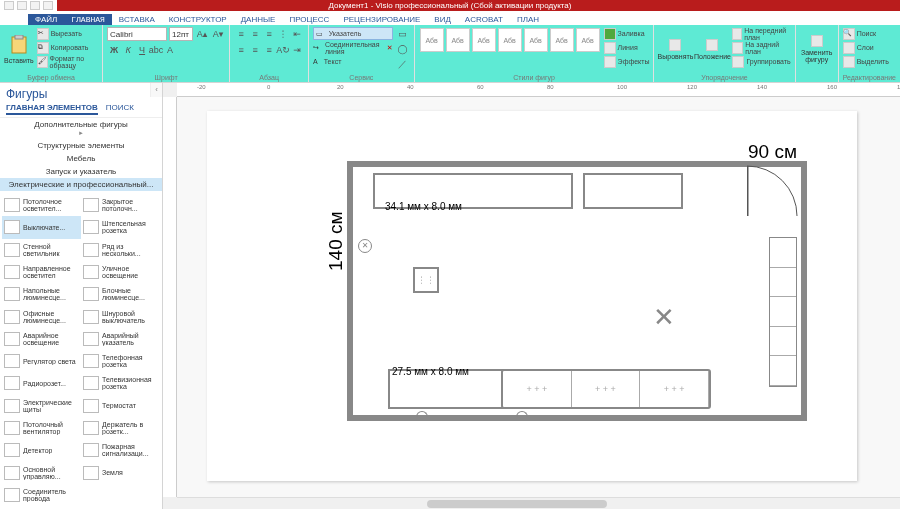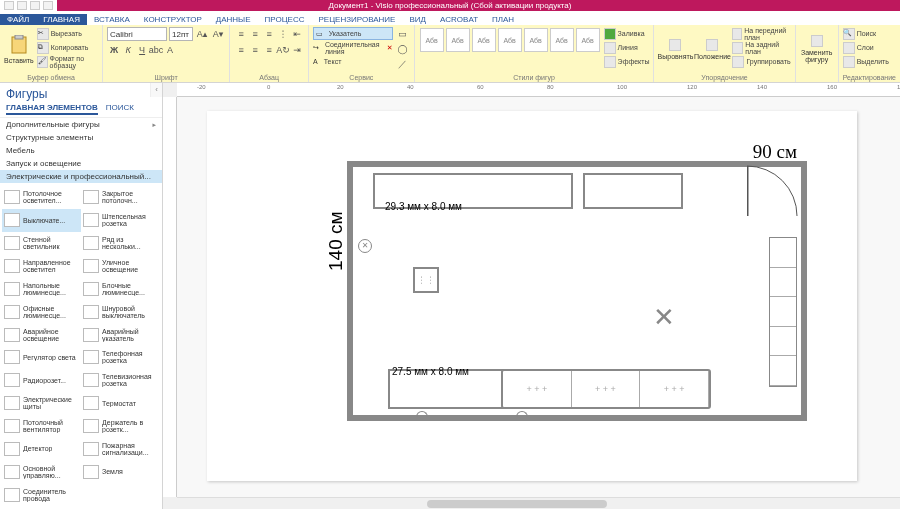--- a/index.html
+++ b/index.html
@@ -6,7 +6,7 @@
   body { width: 900px; height: 509px; overflow: hidden; background: #fff; font-size: 10px; color: #333; }
 
   
-  .titlebar { height: 11px; background: #be185d; color: #fff; display: flex; align-items: center; justify-content: center; font-size: 8px; position: relative; }
+  .titlebar { height: 11px; background: #b91c1c; color: #fff; display: flex; align-items: center; justify-content: center; font-size: 8px; position: relative; }
   .titlebar .qat { position: absolute; left: 0; top: 0; height: 11px; background: #fff; display: flex; align-items: center; gap: 3px; padding: 0 4px; }
   .qat-btn { width: 10px; height: 9px; background: #f3f3f3; border: 1px solid #ccc; }
 

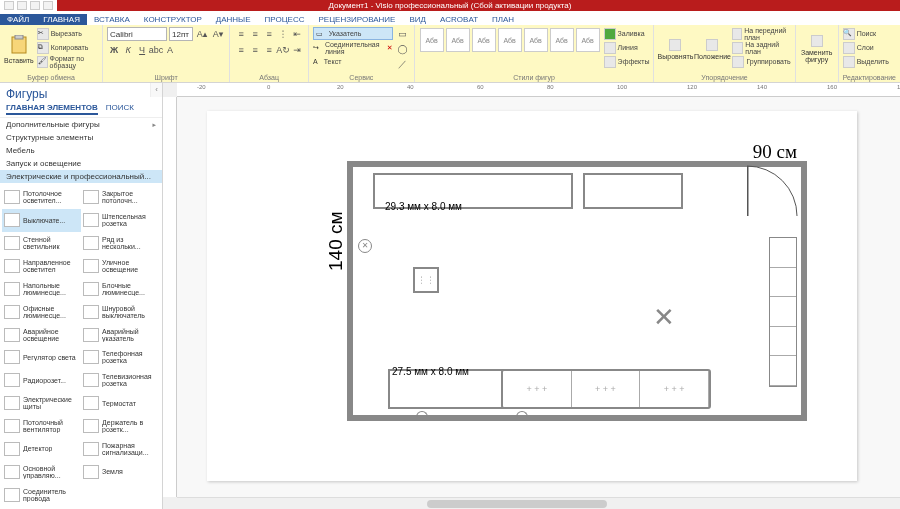--- a/index.html
+++ b/index.html
@@ -11,7 +11,7 @@
   .qat-btn { width: 10px; height: 9px; background: #f3f3f3; border: 1px solid #ccc; }
 
   
-  .tabs { height: 14px; display: flex; align-items: flex-end; background: #fff; border-bottom: 0; }
+  .tabs { height: 14px; display: flex; align-items: flex-end; background: #fff; border-bottom: 0; padding-left: 28px; }
   .tab { padding: 1px 7px; font-size: 8px; color: #2b579a; cursor: pointer; text-transform: uppercase; }
   .tab.file { background: #2b579a; color: #fff; }
   .tab.active { background: #2b579a; color: #fff; }

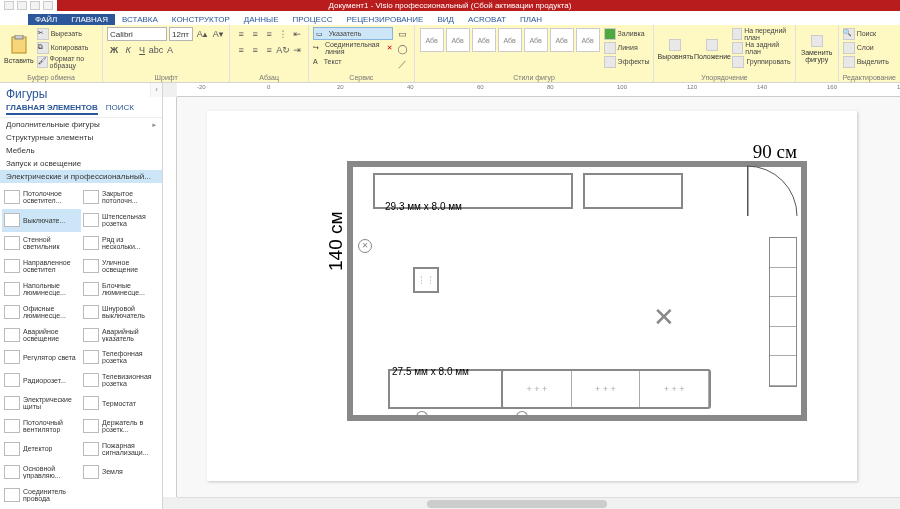--- a/index.html
+++ b/index.html
@@ -14,7 +14,7 @@
   .tabs { height: 14px; display: flex; align-items: flex-end; background: #fff; border-bottom: 0; padding-left: 28px; }
   .tab { padding: 1px 7px; font-size: 8px; color: #2b579a; cursor: pointer; text-transform: uppercase; }
   .tab.file { background: #2b579a; color: #fff; }
-  .tab.active { background: #2b579a; color: #fff; }
+  .tab.active { background: #2b579a; color: #fff; font-family: Liberation Mono, monospace; }
 
   
   .ribbon { height: 58px; background: #fef9c3; border-bottom: 1px solid #d4d4d4; display: flex; }

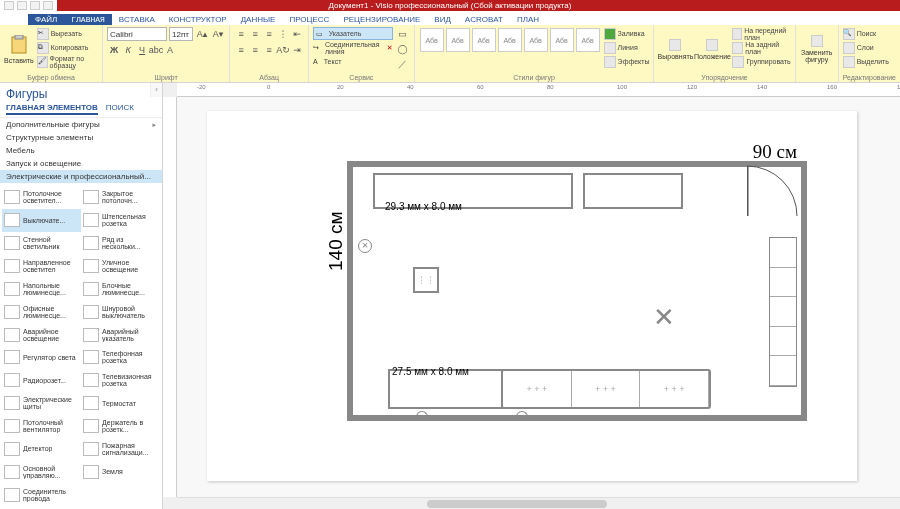--- a/index.html
+++ b/index.html
@@ -17,7 +17,7 @@
   .tab.active { background: #2b579a; color: #fff; font-family: Liberation Mono, monospace; }
 
   
-  .ribbon { height: 58px; background: #fef9c3; border-bottom: 1px solid #d4d4d4; display: flex; }
+  .ribbon { height: 58px; background: #5eead4; border-bottom: 1px solid #d4d4d4; display: flex; }
   .group { border-right: 1px solid #e0e0e0; padding: 2px 4px 0 4px; display: flex; flex-direction: column; justify-content: space-between; }
   .group-name { font-size: 7px; color: #777; text-align: center; padding-bottom: 1px; }
   .group-body { flex: 1; display: flex; gap: 3px; align-items: flex-start; }

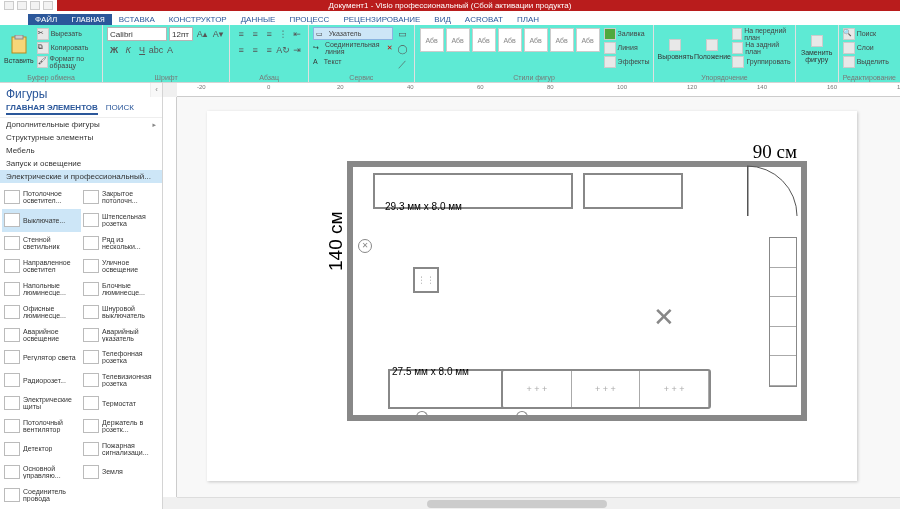--- a/index.html
+++ b/index.html
@@ -44,7 +44,7 @@
   .shapes-tabs { font-size: 8px; color: #2b579a; margin-top: 2px; display:flex; gap:8px;}
   .shapes-tabs span.active { font-weight:600; border-bottom:2px solid #2b579a; padding-bottom:1px;}
   .stencil-list { border-top:1px solid #eee; }
-  .stencil { font-size: 8px; padding: 2px 6px; color:#333; cursor:pointer; display:flex;justify-content:space-between;align-items:center;}
+  .stencil { font-size: 8px; padding: 2px 6px; color:#333; cursor:pointer; display:flex;justify-content:space-between;align-items:center;flex-direction:column;}
   .stencil.sel { background: #cde6f7; }
   .stencil .arrow { font-size:7px; color:#888; }
   .shape-grid { flex:1; overflow:auto; padding: 3px 2px; display:grid; grid-template-columns: 1fr 1fr; gap:0; }

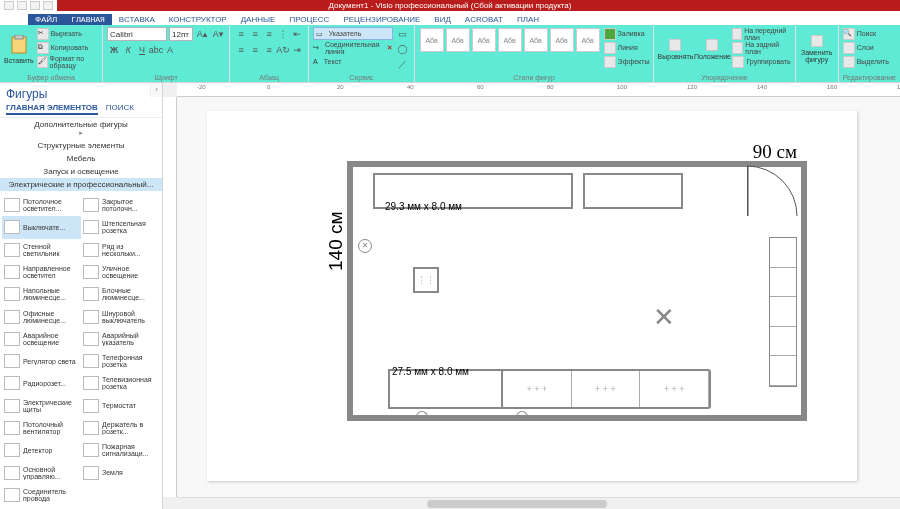--- a/index.html
+++ b/index.html
@@ -66,7 +66,7 @@
   .room { position:absolute; left:140px; top:50px; width:460px; height:260px; border: 6px solid #888; background:#fff; }
   .door-arc { position:absolute; right:-6px; top:-6px; width:60px; height:60px; }
   .dim-label { position:absolute; font-size:13px; color:#000; }
-  .dim90 { top:30px; right:60px; font-size: 19px; font-family: Liberation Serif, serif; }
+  .dim90 { top:30px; right:60px; font-size: 19px; }
   .dim140 { top:160px; left:118px; transform: rotate(-90deg); transform-origin:left top; font-size:19px;}
   .smalldim1 { left:178px; top:90px; font-size:10px; }
   .smalldim2 { left:185px; top:255px; font-size:10px; }

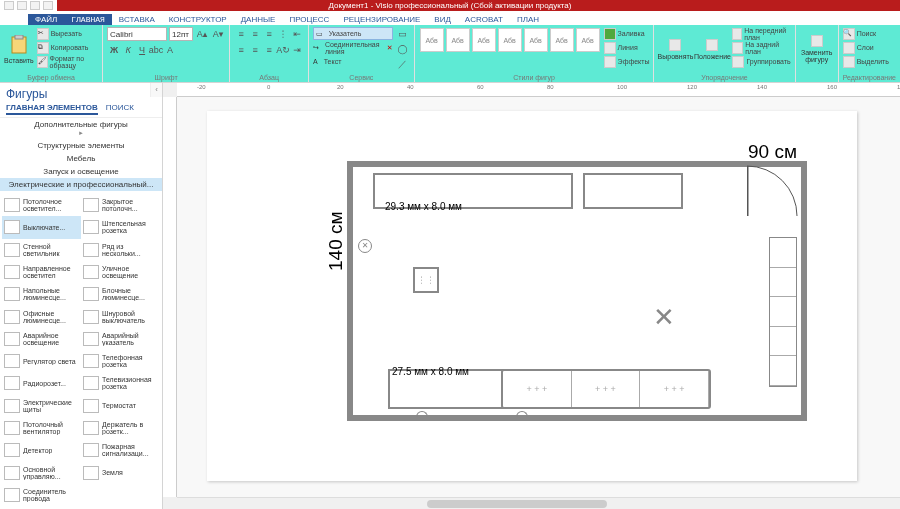--- a/index.html
+++ b/index.html
@@ -314,7 +314,7 @@
         </div>
       <div class="stencil">Структурные элементы</div>
       <div class="stencil">Мебель</div>
-      <div class="stencil">Запуск и освещение</div>
+      <div class="stencil">Запуск и указатель</div>
       <div class="stencil sel">Электрические и профессиональный...</div>
     </div>
     <div class="shape-grid" id="shape-grid">

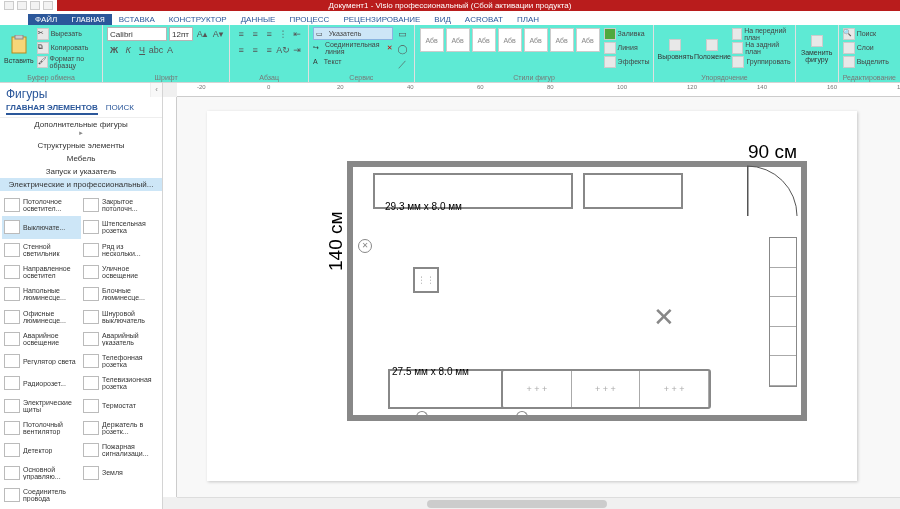--- a/index.html
+++ b/index.html
@@ -475,7 +475,7 @@
         </div>
         <div class="dim-label dim90">90 см</div>
         <div class="dim-label dim140">140 см</div>
-        <div class="dim-label smalldim1">29.3 мм x 8.0 мм</div>
+        <div class="dim-label smalldim1">34.1 мм x 8.0 мм</div>
         <div class="dim-label smalldim2">27.5 мм x 8.0 мм</div>
       </div>
     </div>

